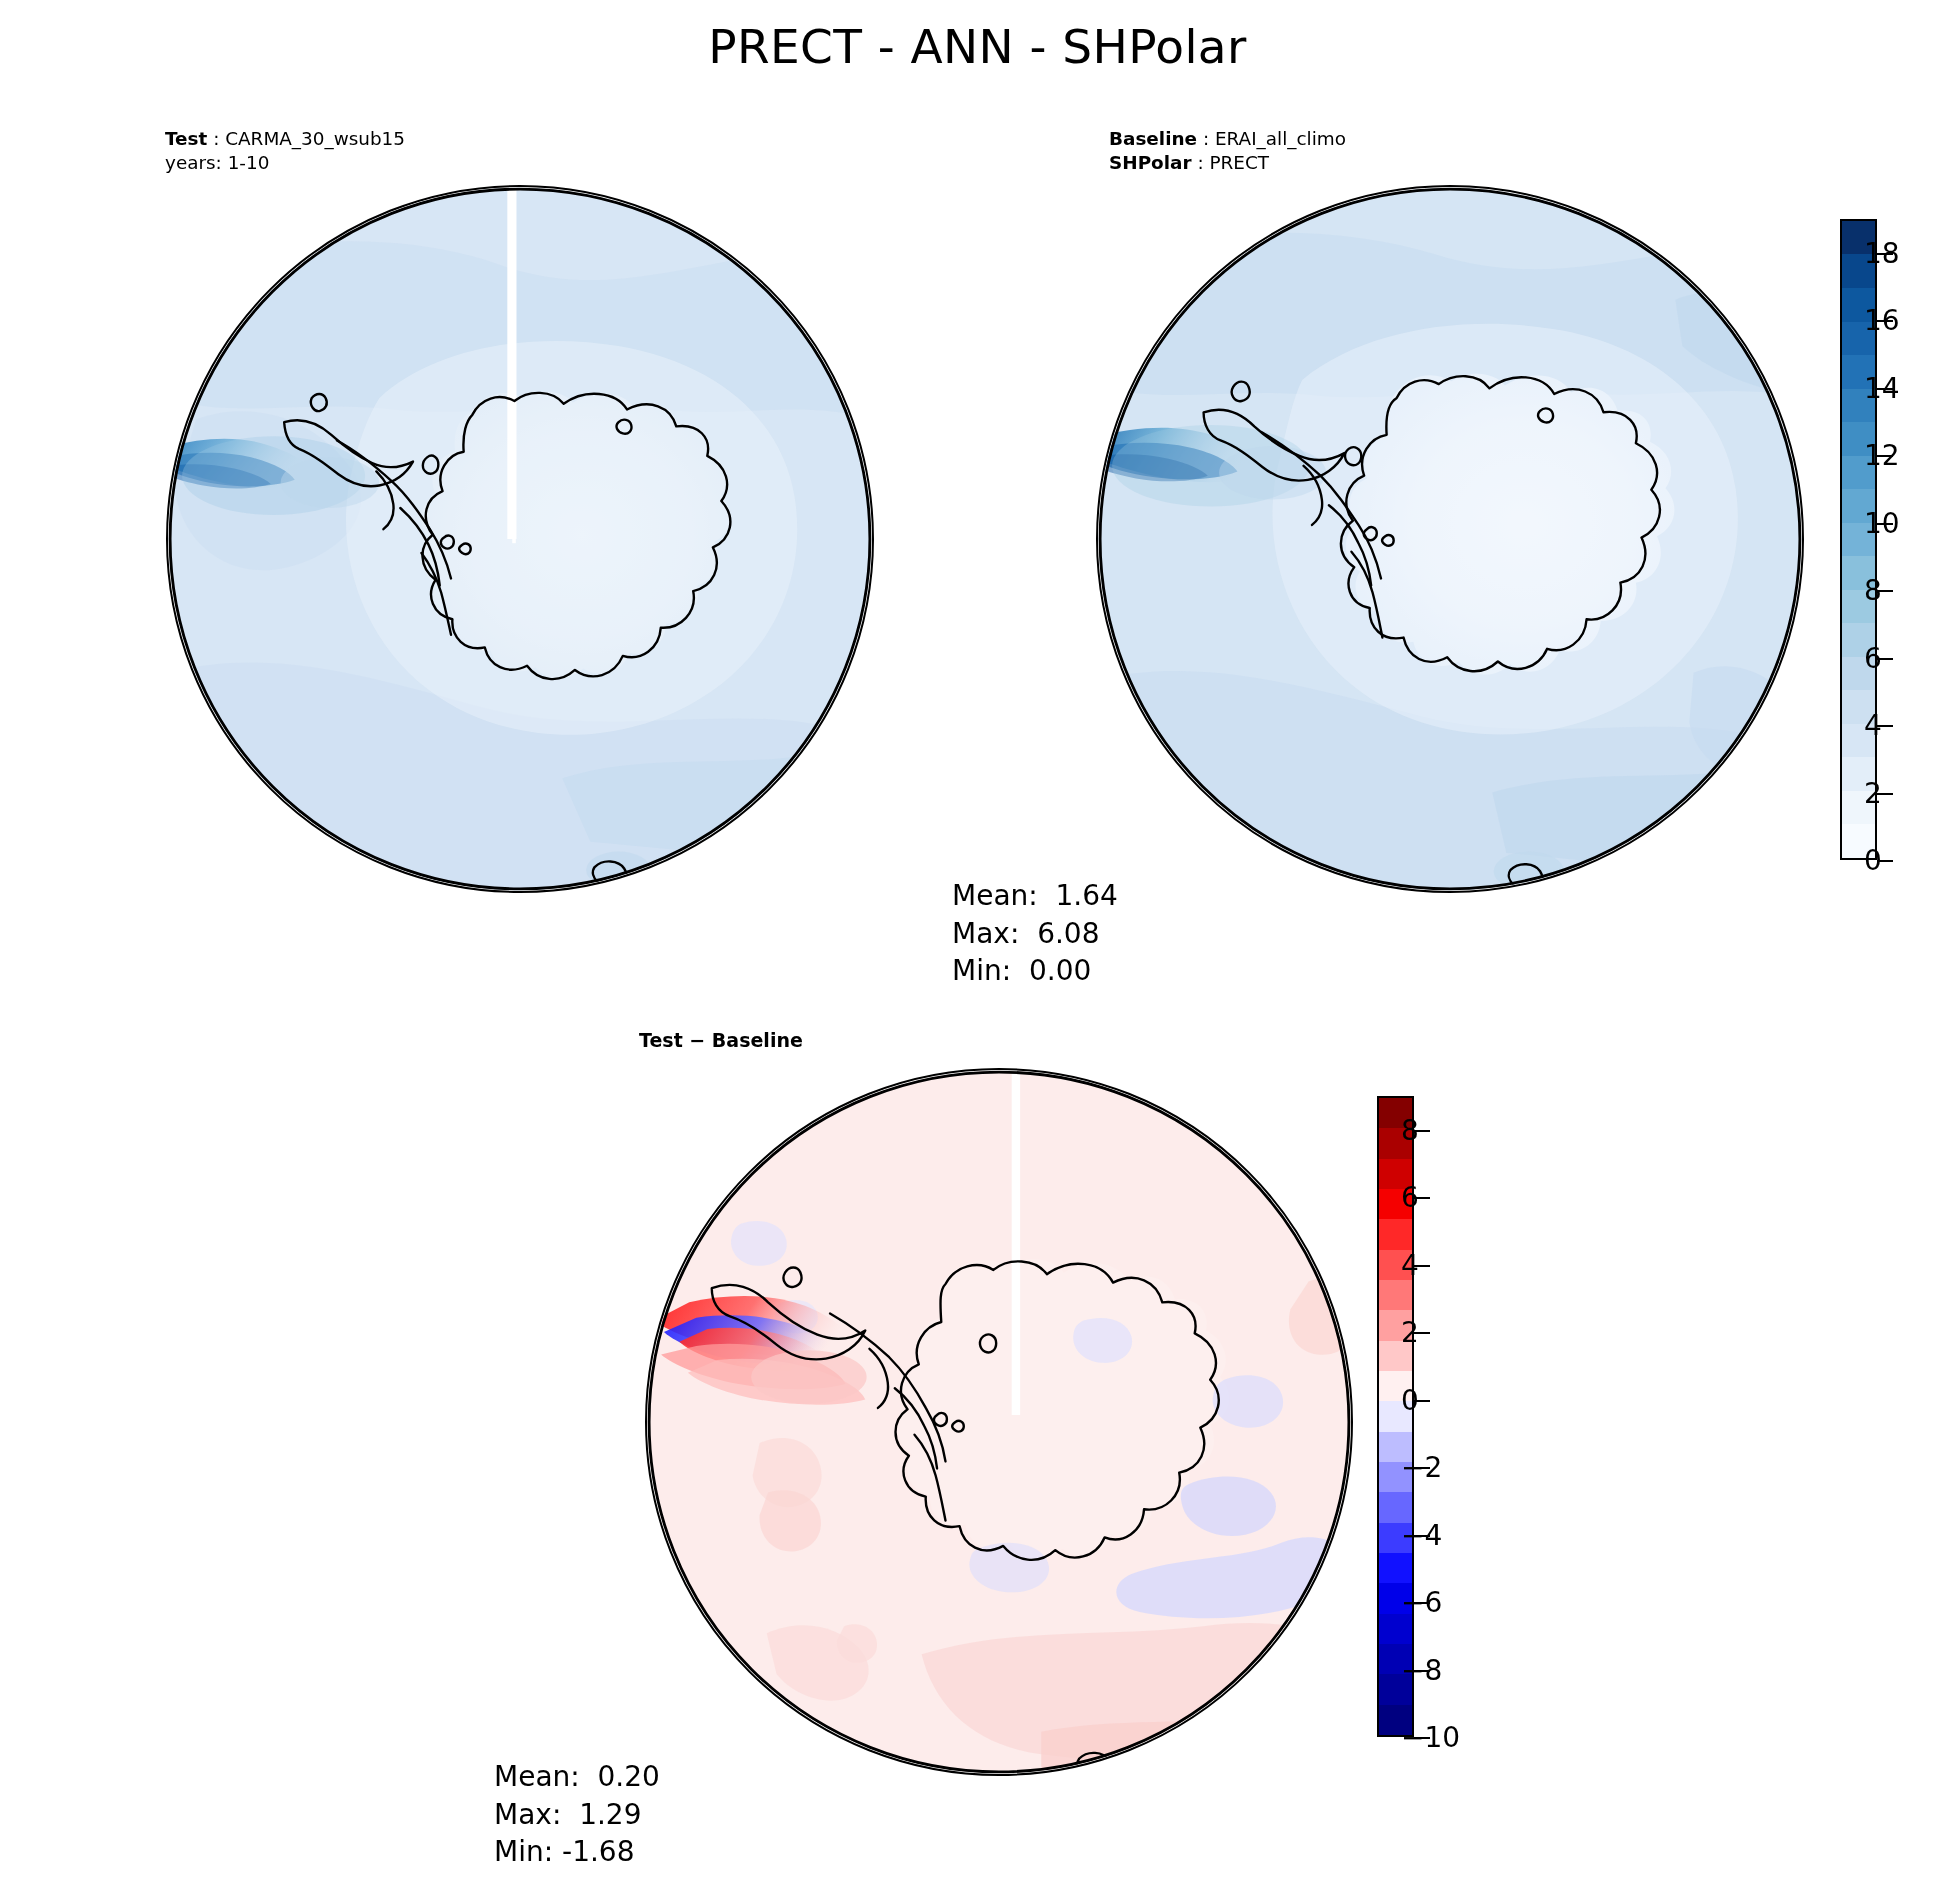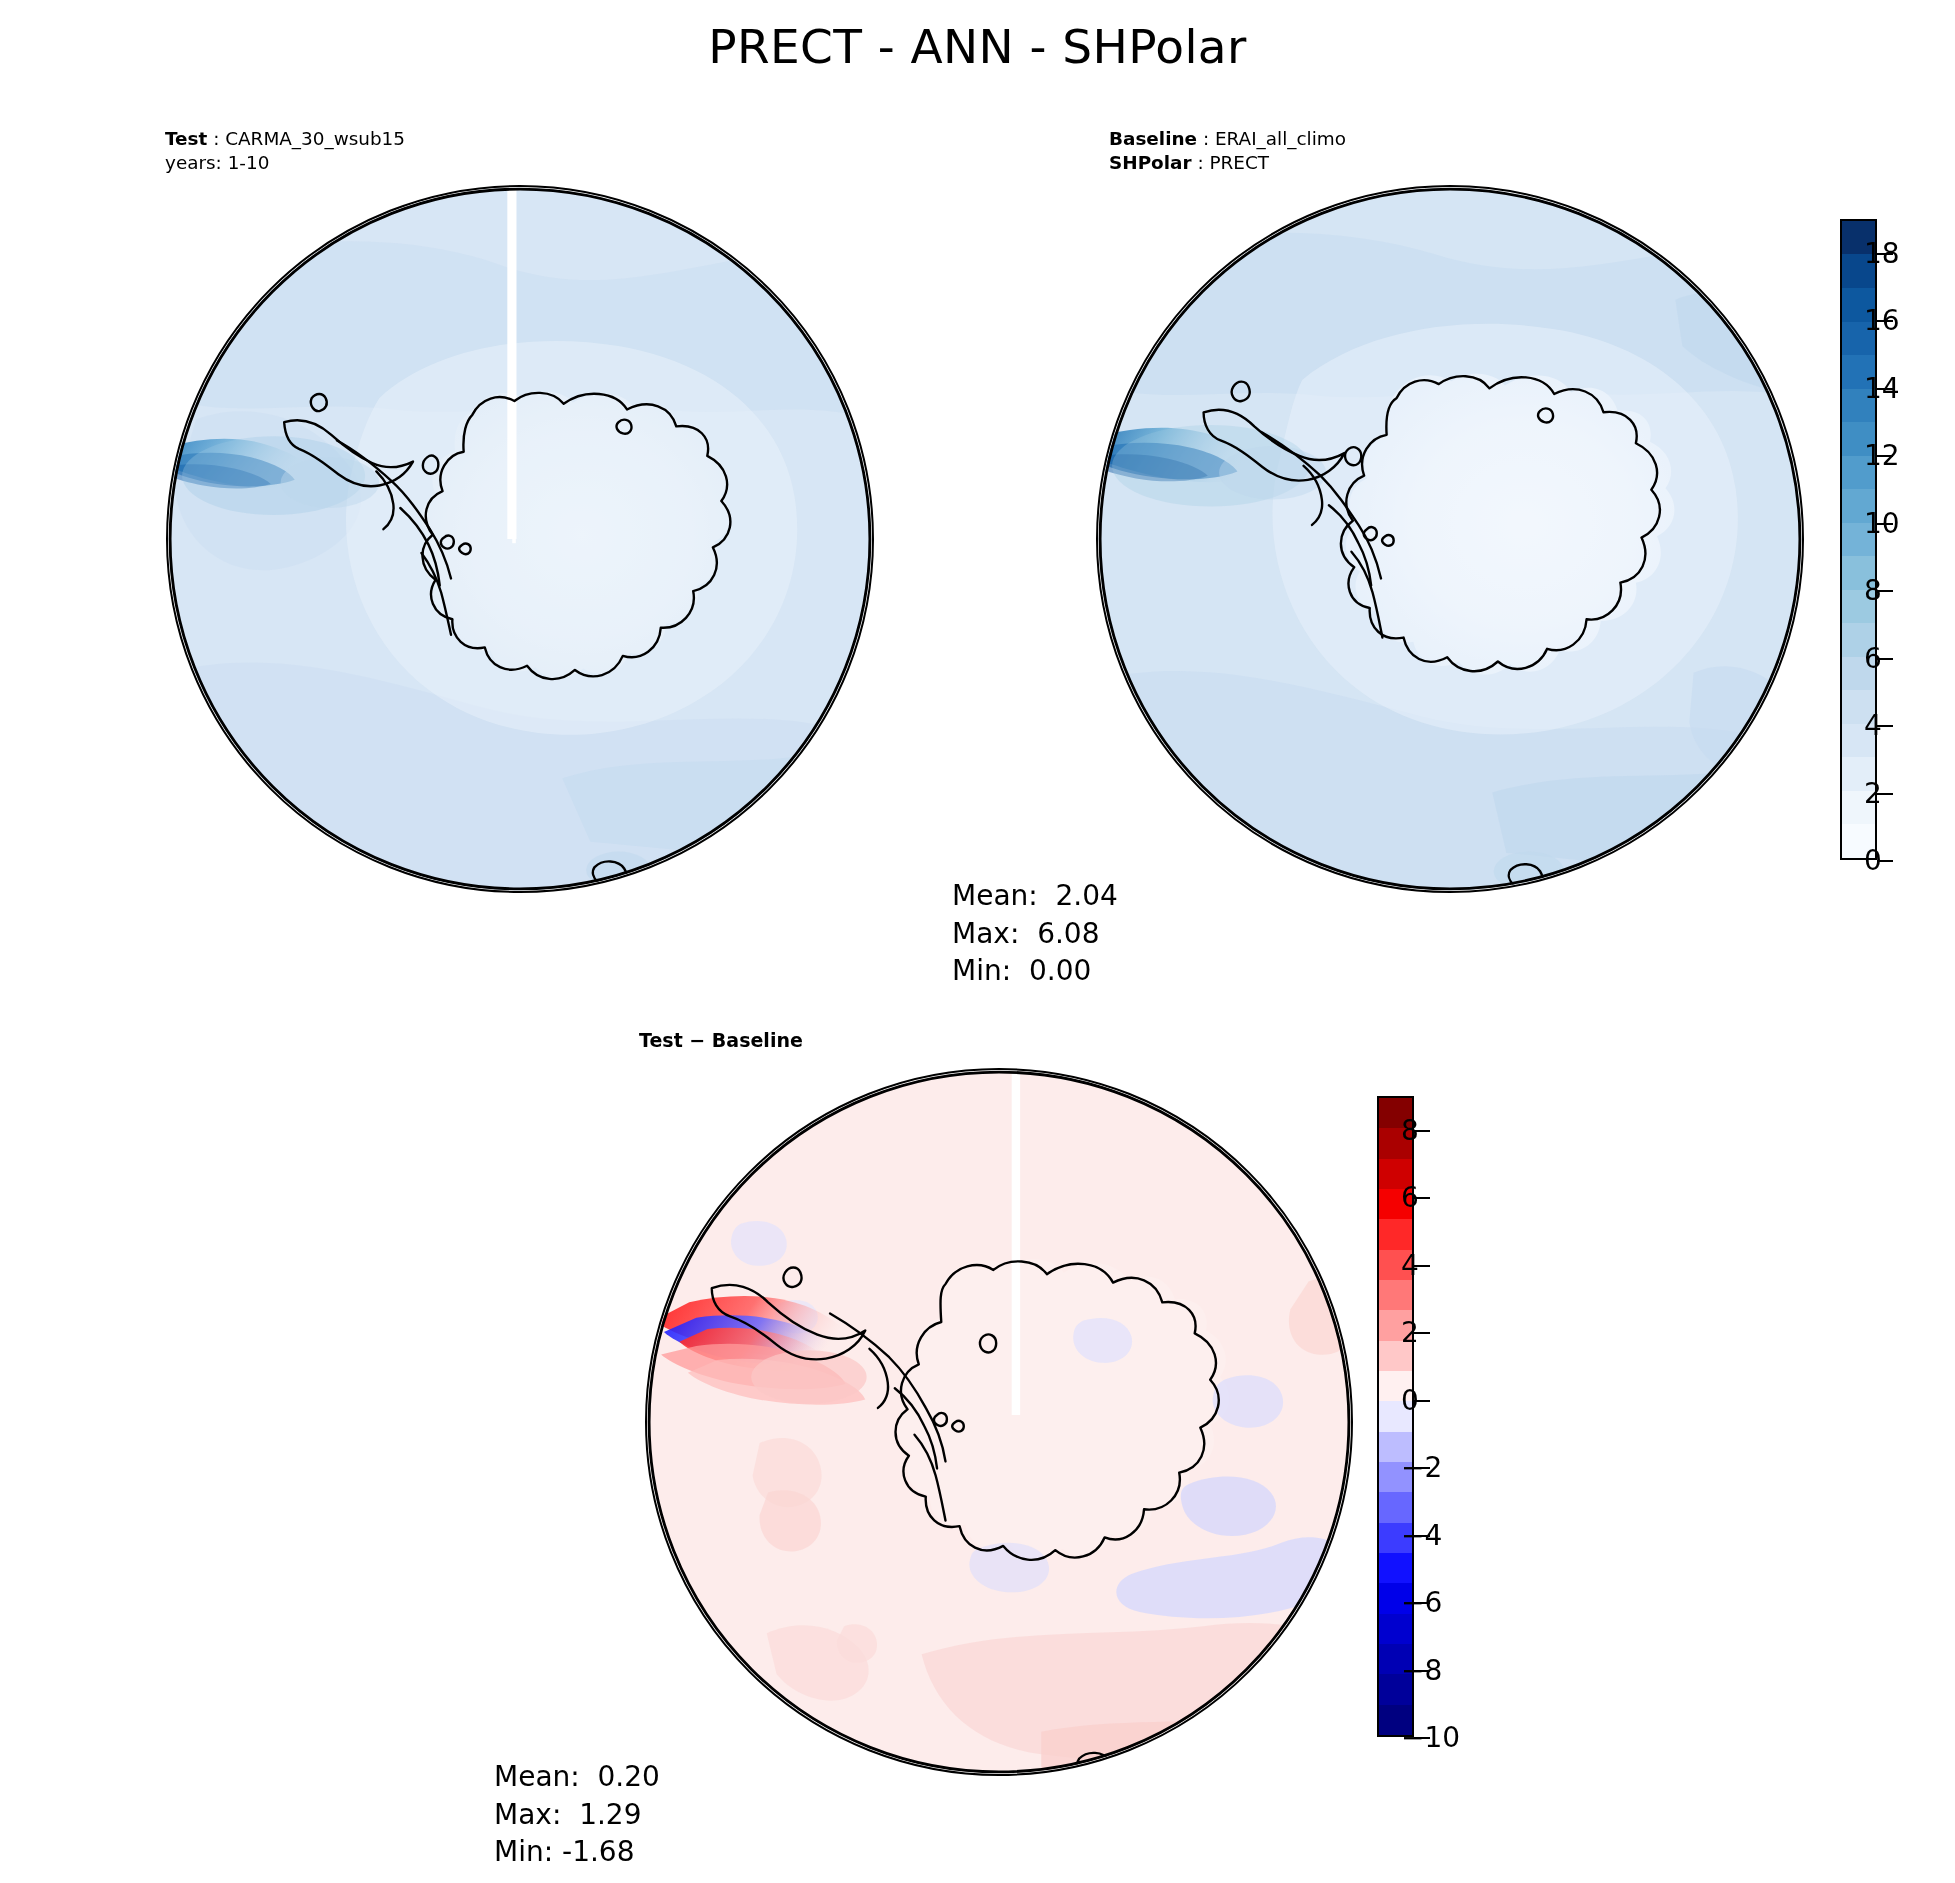--- a/index.html
+++ b/index.html
@@ -503,7 +503,7 @@
   </div>
 
 
-  <div class="stats" id="stats-baseline"><span><span>Mean:  </span><span>2.04</span></span><br><span><span>Max:  </span><span>6.08</span></span><br><span><span>Min:  </span><span>0.00</span></span></div>
+  <div class="stats" id="stats-baseline"><span><span>Mean:  </span><span>1.64</span></span><br><span><span>Max:  </span><span>6.08</span></span><br><span><span>Min:  </span><span>0.00</span></span></div>
 
   <div id="diff-subtitle">Test − Baseline</div>
 

